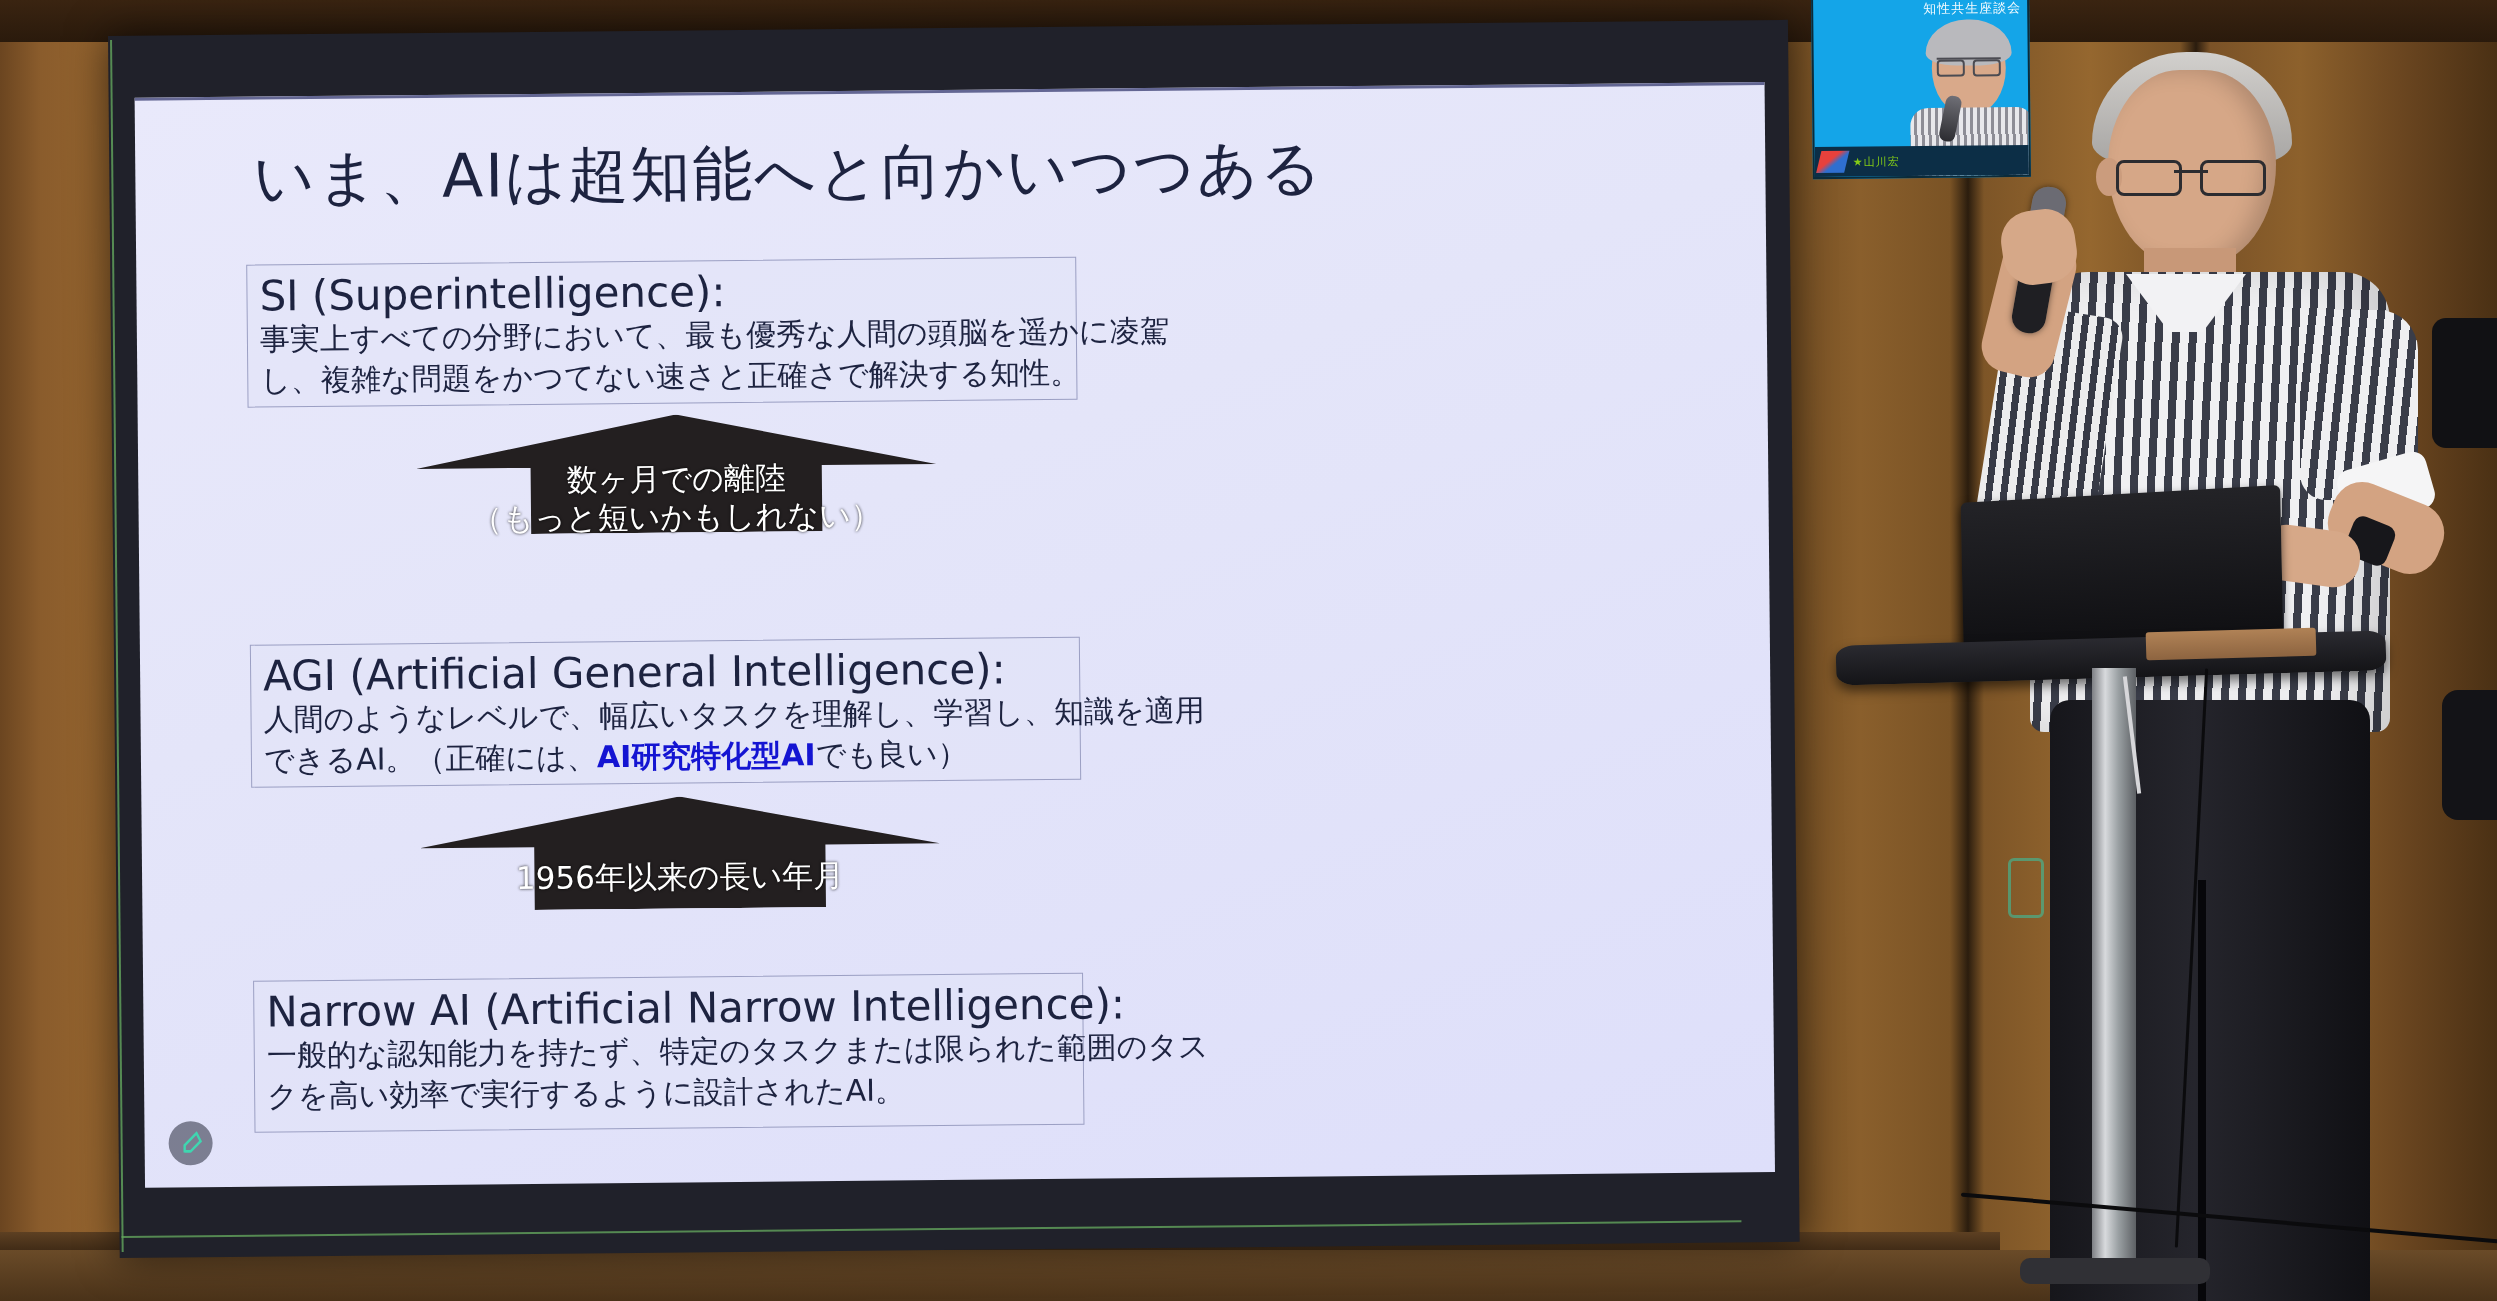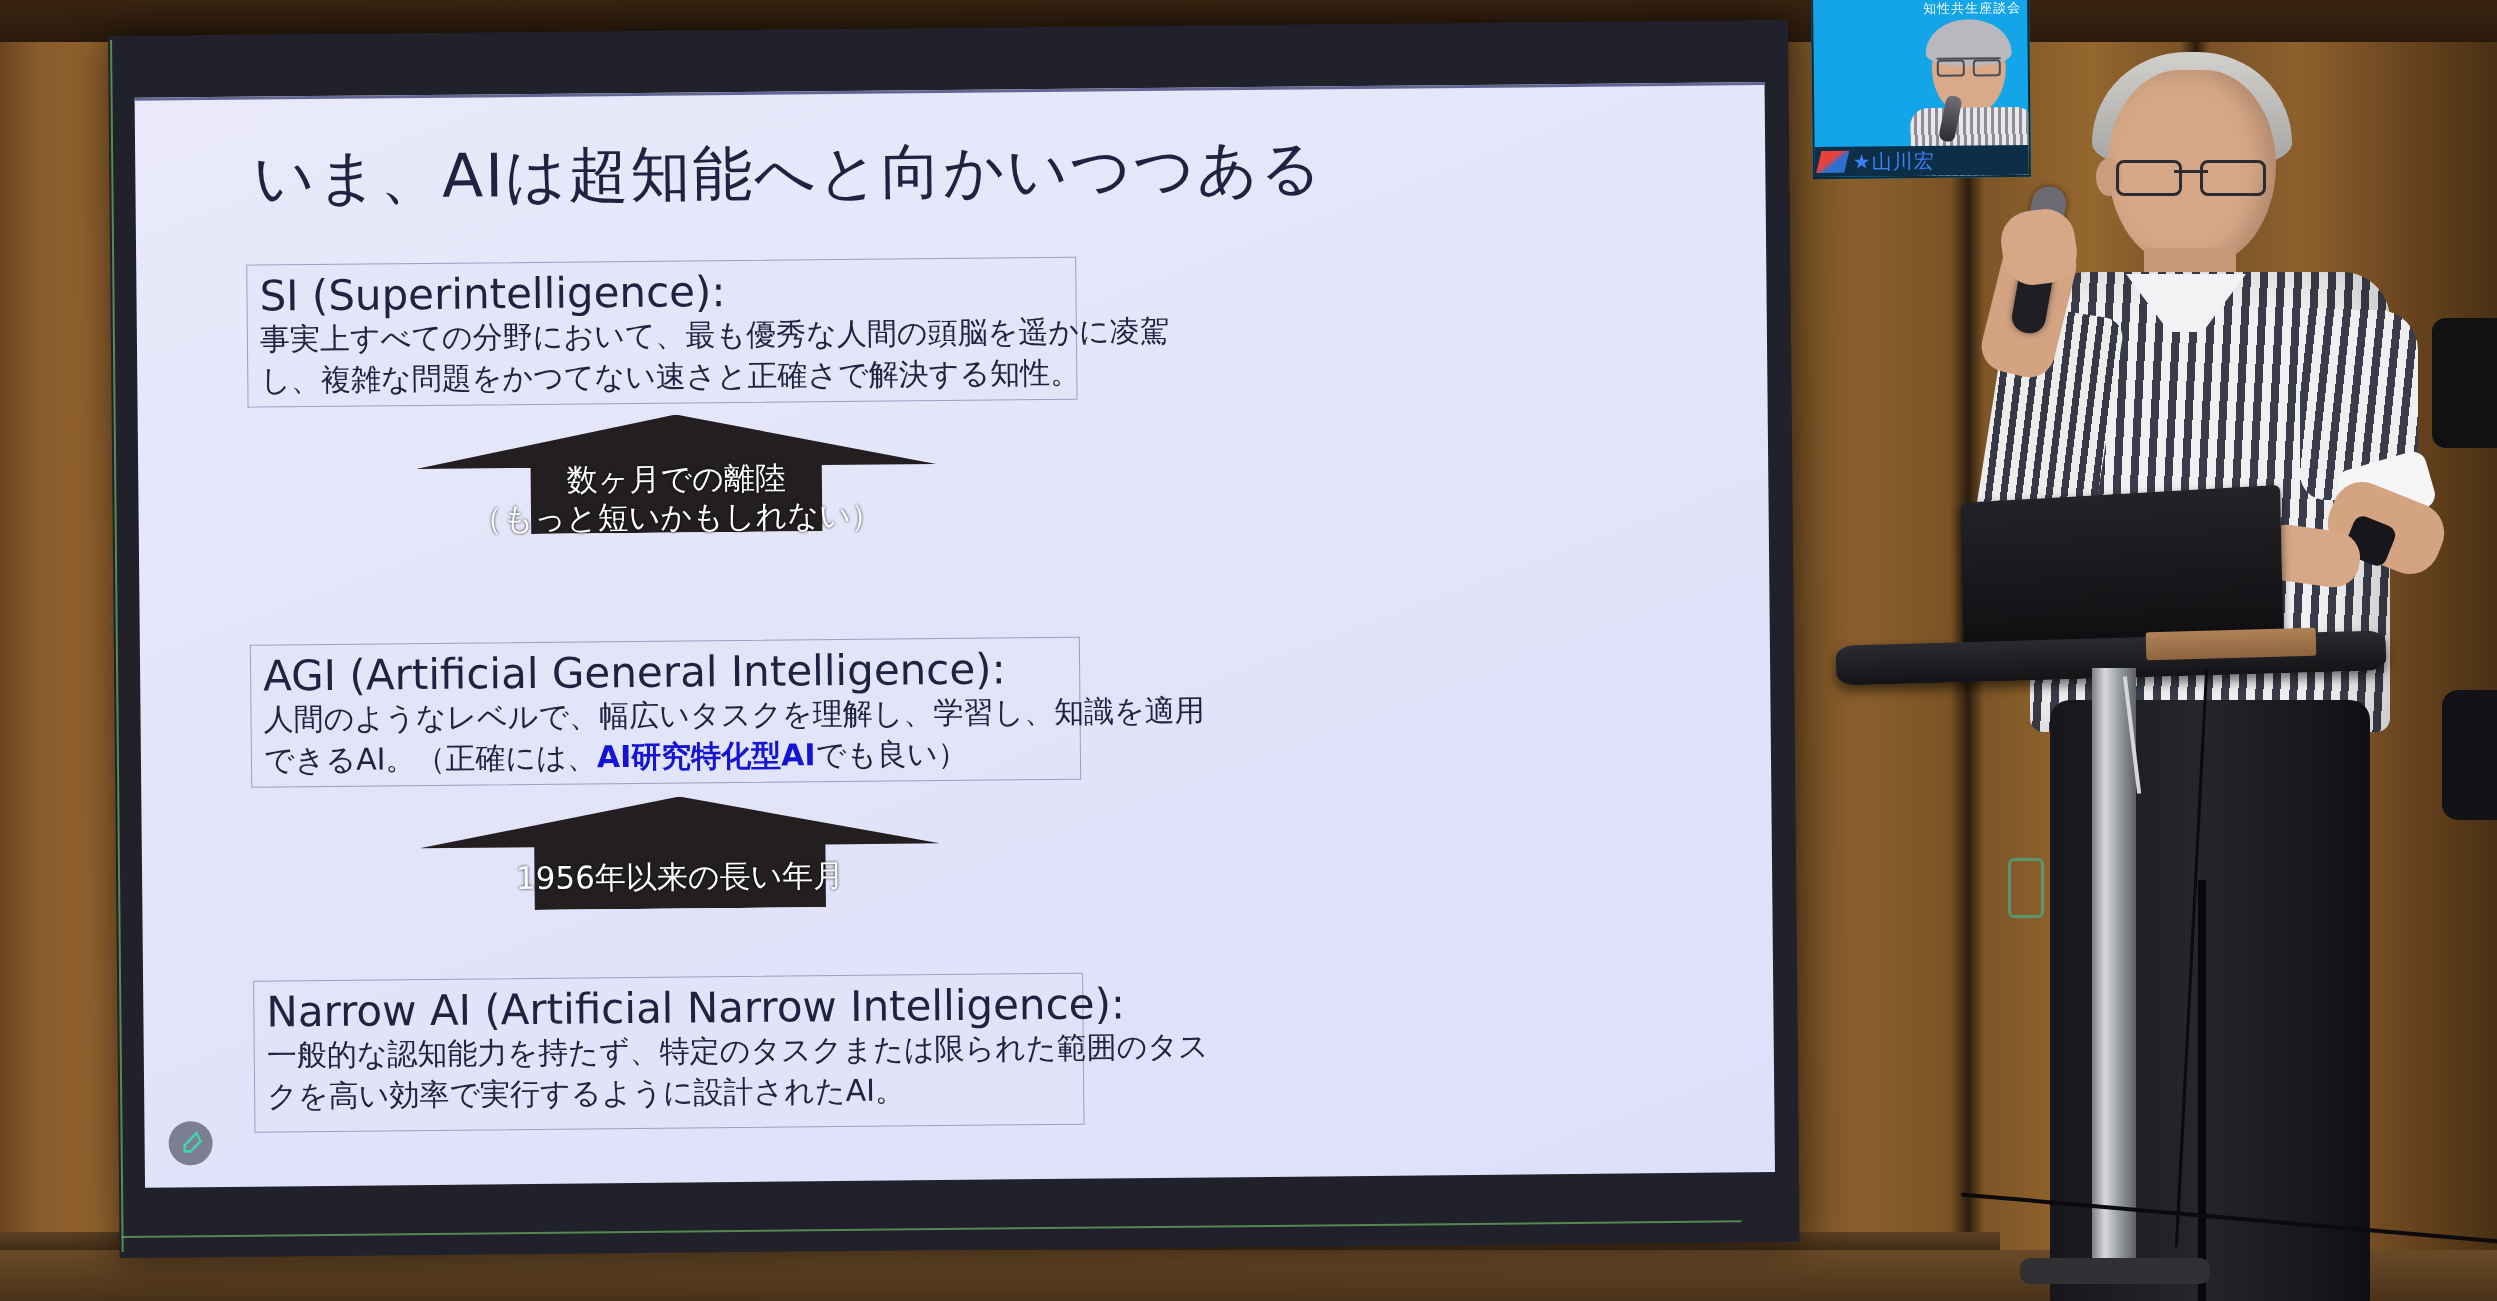--- a/index.html
+++ b/index.html
@@ -194,7 +194,7 @@
     transform:skewX(-14deg);
   }
   .pip .namebar .nm{
-    color:#3b82f6;font-size:20px;letter-spacing:1px;
+    color:#84cc16;font-size:11px;letter-spacing:1px;
     font-family:"DejaVu Sans","Liberation Sans",sans-serif;
     white-space:nowrap;
     text-align:center;

